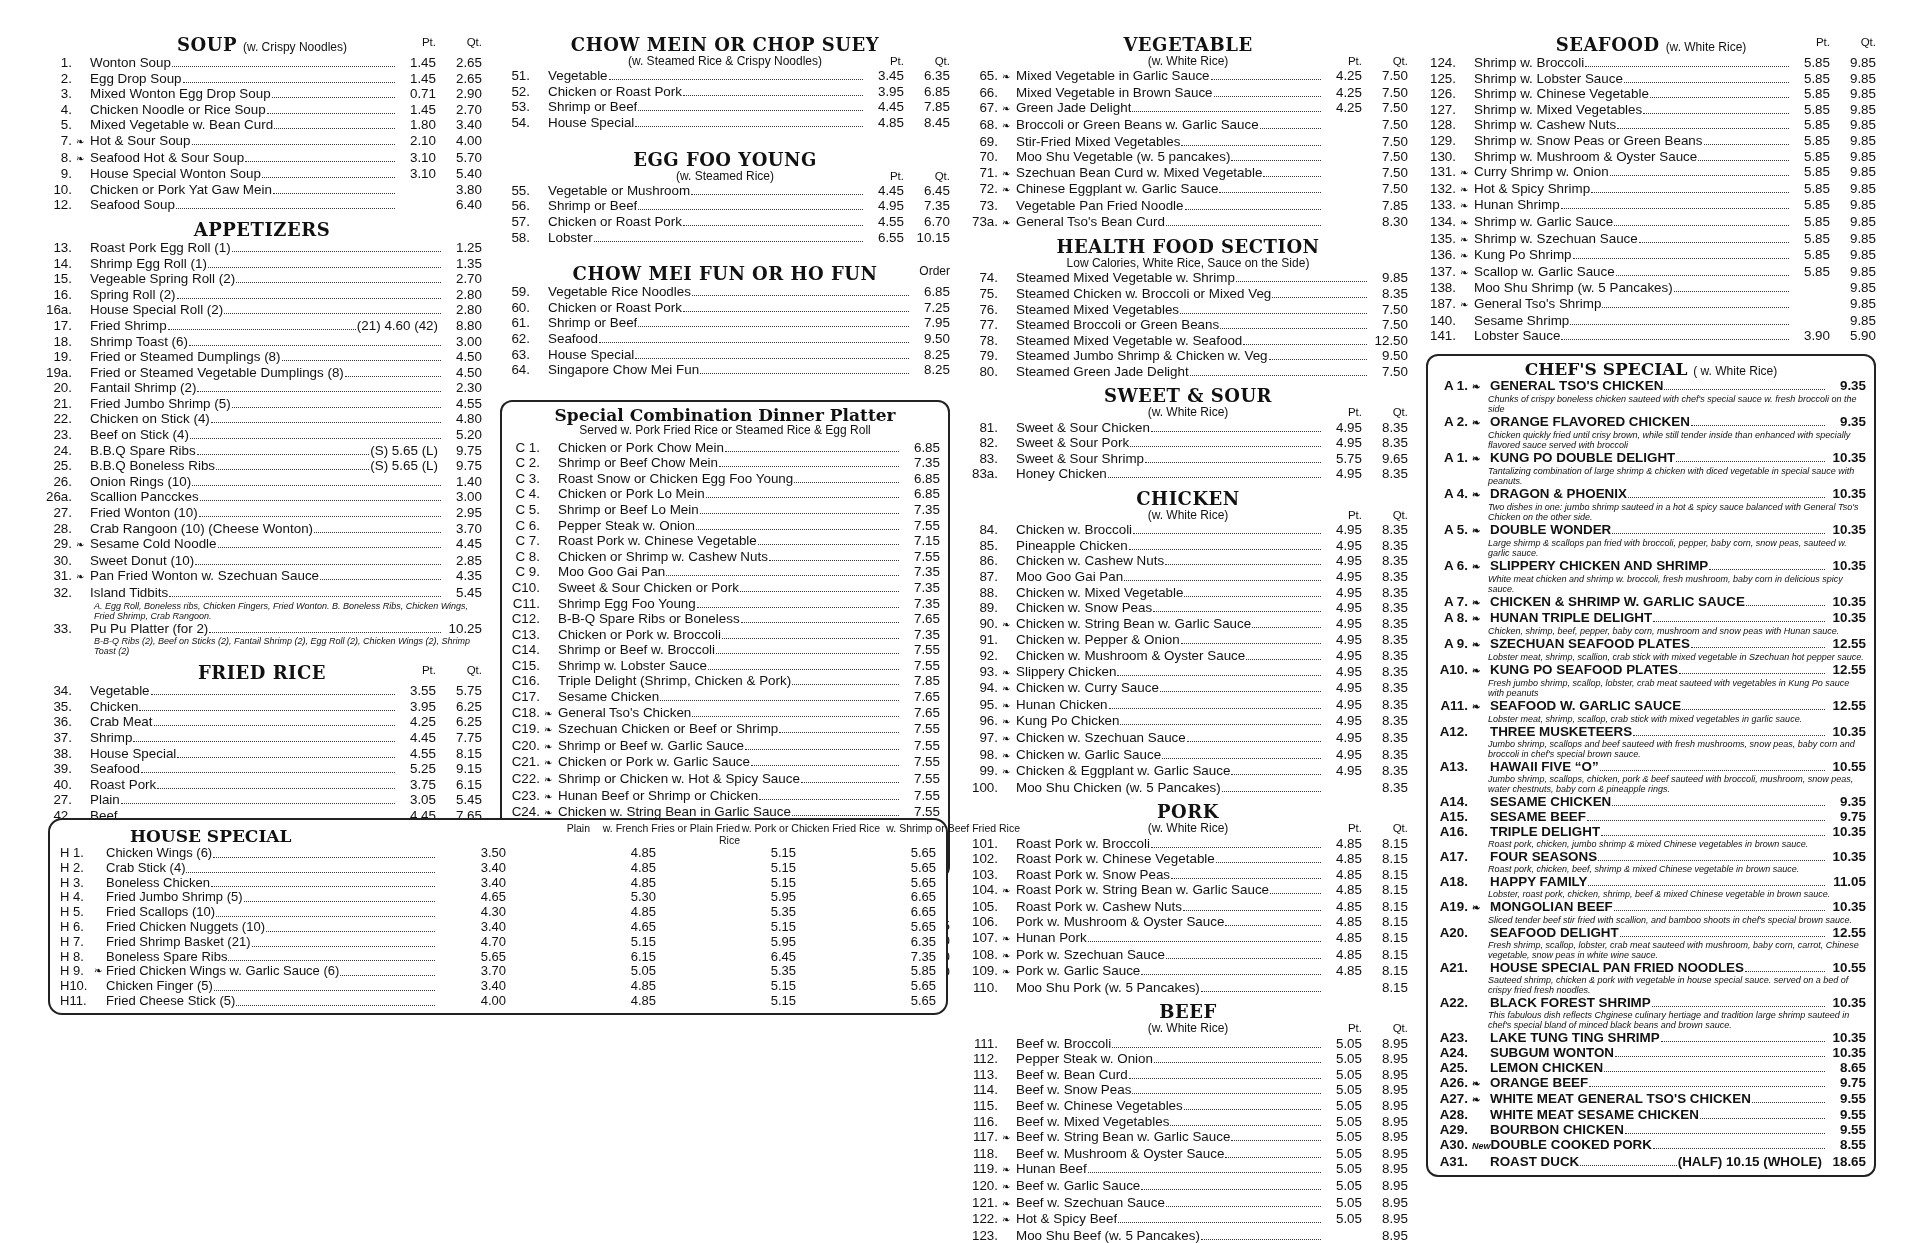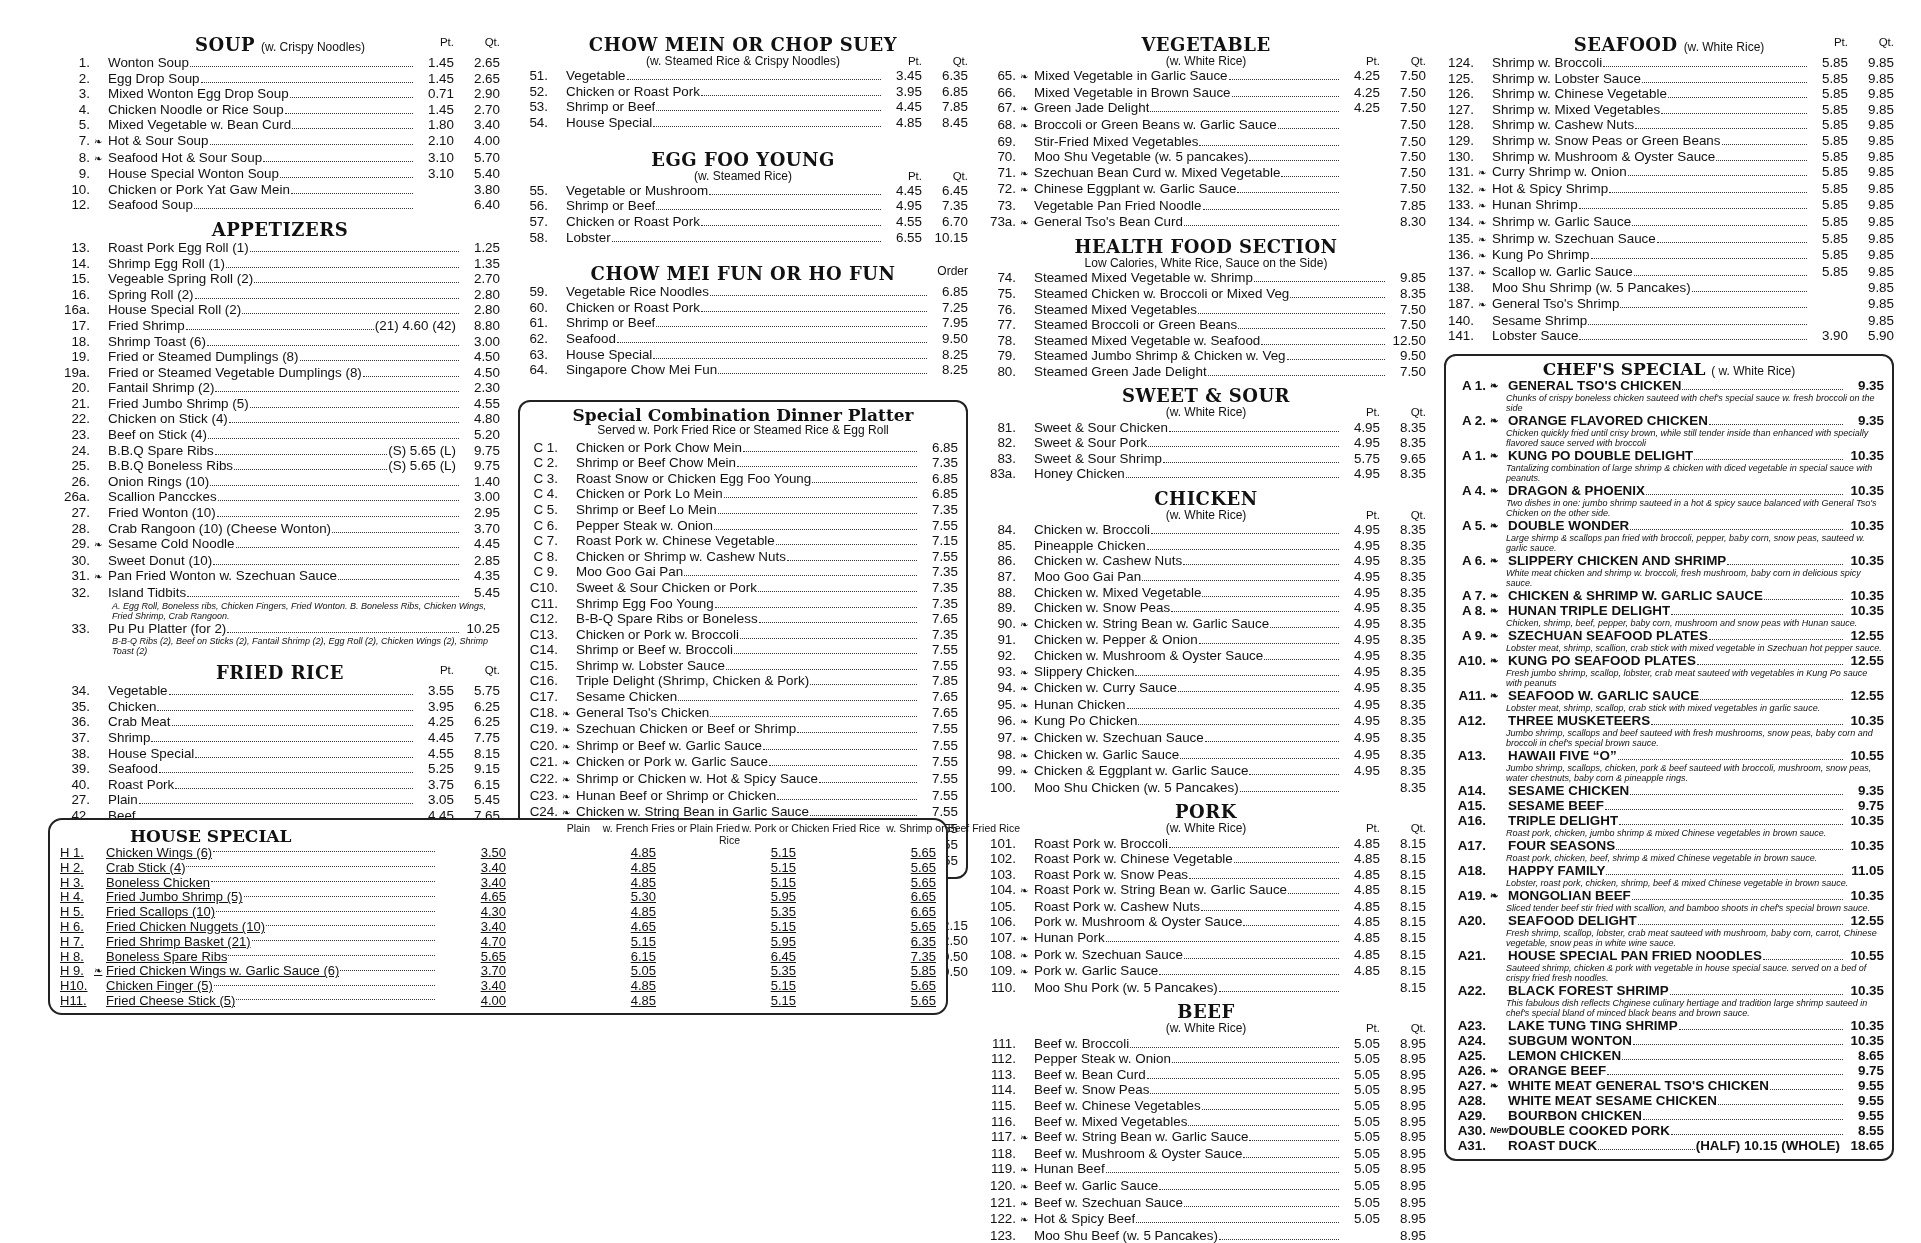--- a/index.html
+++ b/index.html
@@ -4,7 +4,7 @@
 <style>
   html,body{margin:0;padding:0;background:#fff;}
   body{width:1921px;height:1243px;overflow:hidden;font-family:"Liberation Sans",sans-serif;color:#111;}
-  .page{position:relative;width:1921px;height:1243px;display:flex;padding:34px 22px 0 60px;box-sizing:border-box;gap:18px;border-radius:10px;}
+  .page{position:relative;width:1921px;height:1243px;display:flex;padding:34px 22px 0 42px;box-sizing:border-box;gap:18px;border-radius:10px;}
   .col{flex:1 1 0;min-width:0;display:flex;flex-direction:column;}
   .col1{flex:0 0 440px;}
   .col2{flex:0 0 450px;gap:12px;}

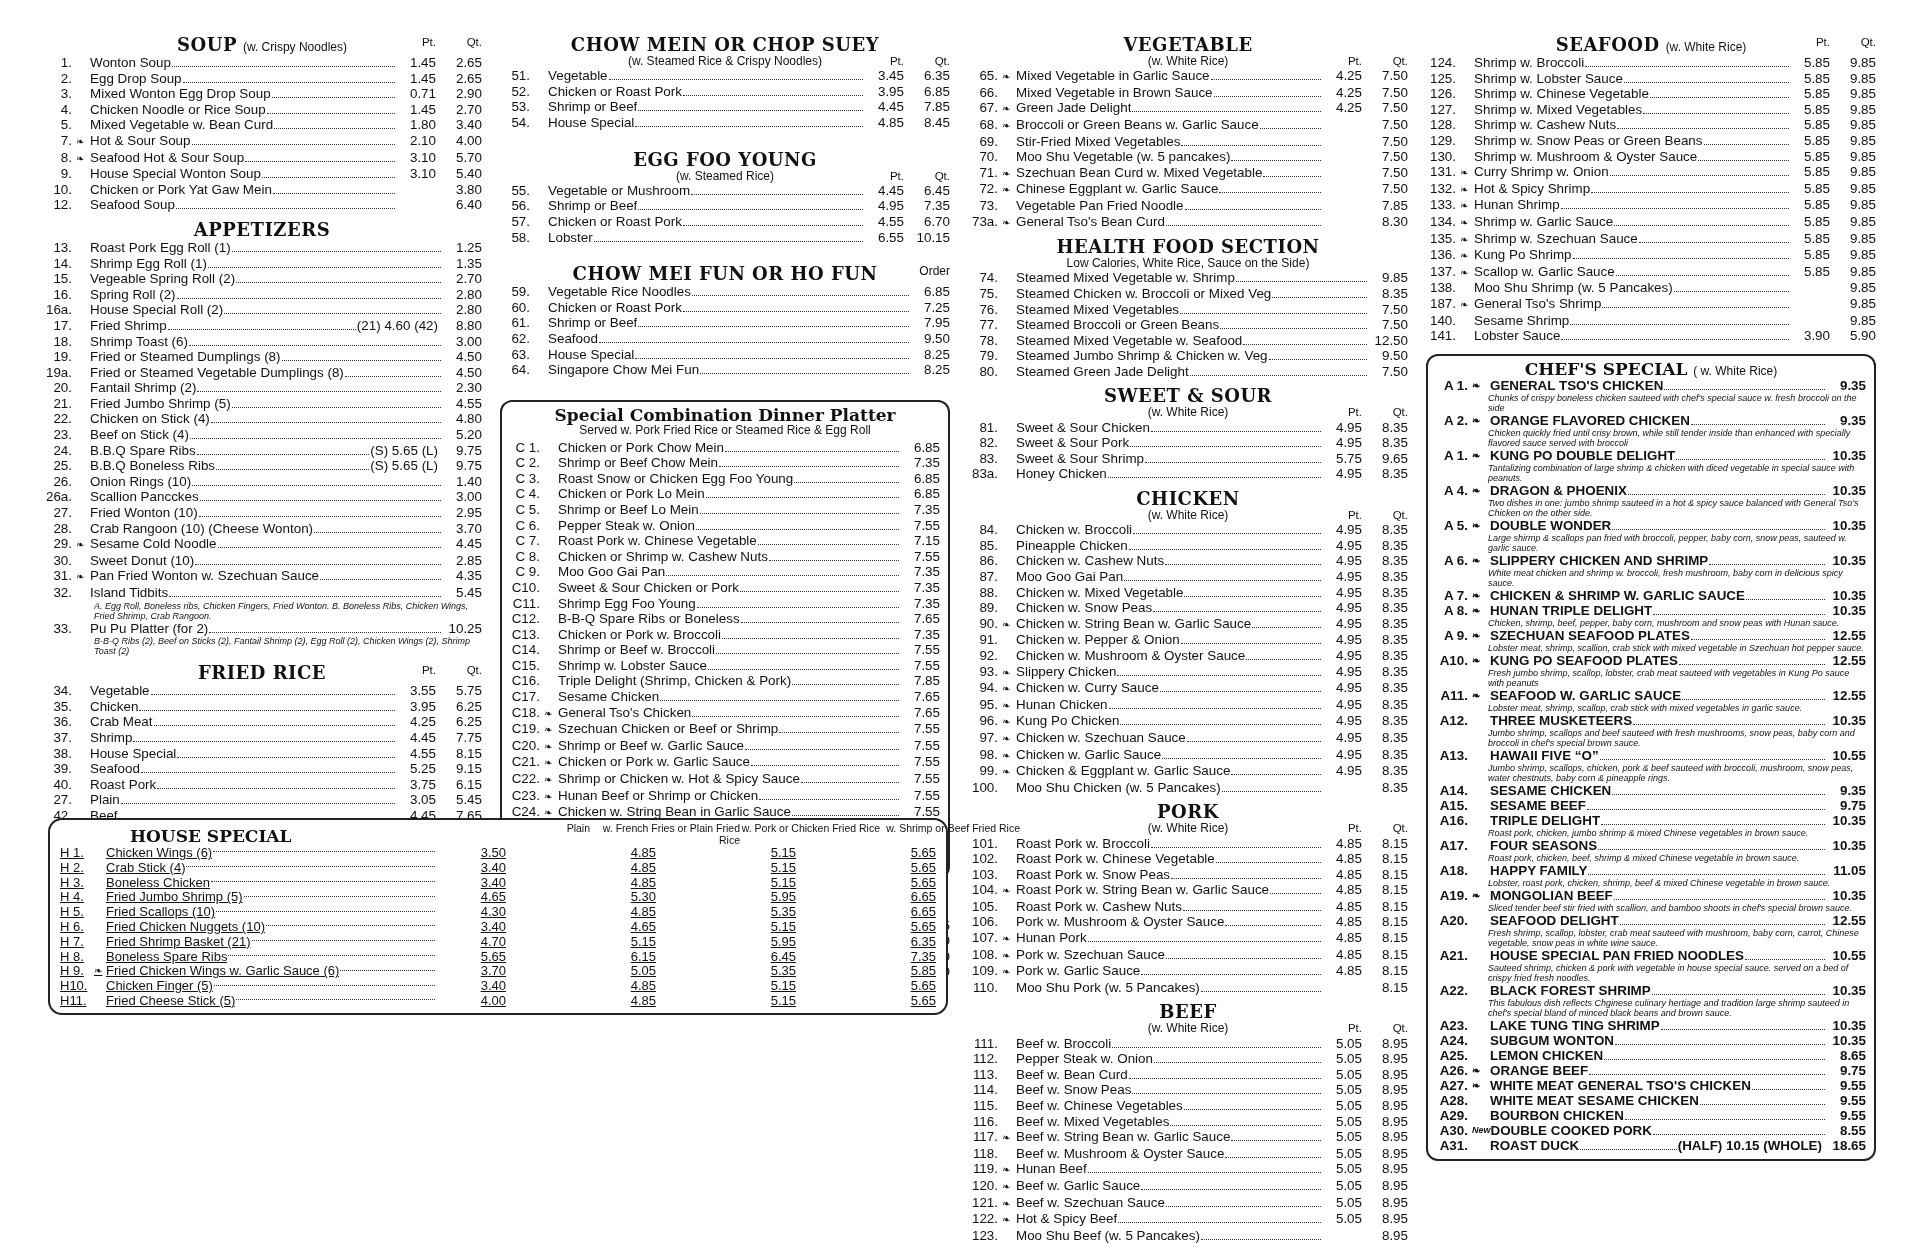--- a/index.html
+++ b/index.html
@@ -29,7 +29,7 @@
   .box{border:2.5px solid #222;border-radius:12px;padding:4px 8px 6px;margin:4px 0 6px;}
   .boxtitle{text-align:center;font-family:"DejaVu Serif",serif;font-weight:bold;font-size:17px;line-height:1.1;}
   .boxsub{text-align:center;font-size:12px;line-height:1.1;margin-bottom:2px;}
-  .chef .row{font-weight:bold;font-size:13.4px;line-height:15px;align-items:flex-end;}
+  .chef .row{font-weight:bold;font-size:13.4px;line-height:15px;}
   .chef .num{flex:0 0 36px;}
   .chef .hot{flex:0 0 18px;}
   .legend{text-align:center;font-family:"DejaVu Serif",serif;font-weight:bold;font-size:12px;margin-top:4px;}

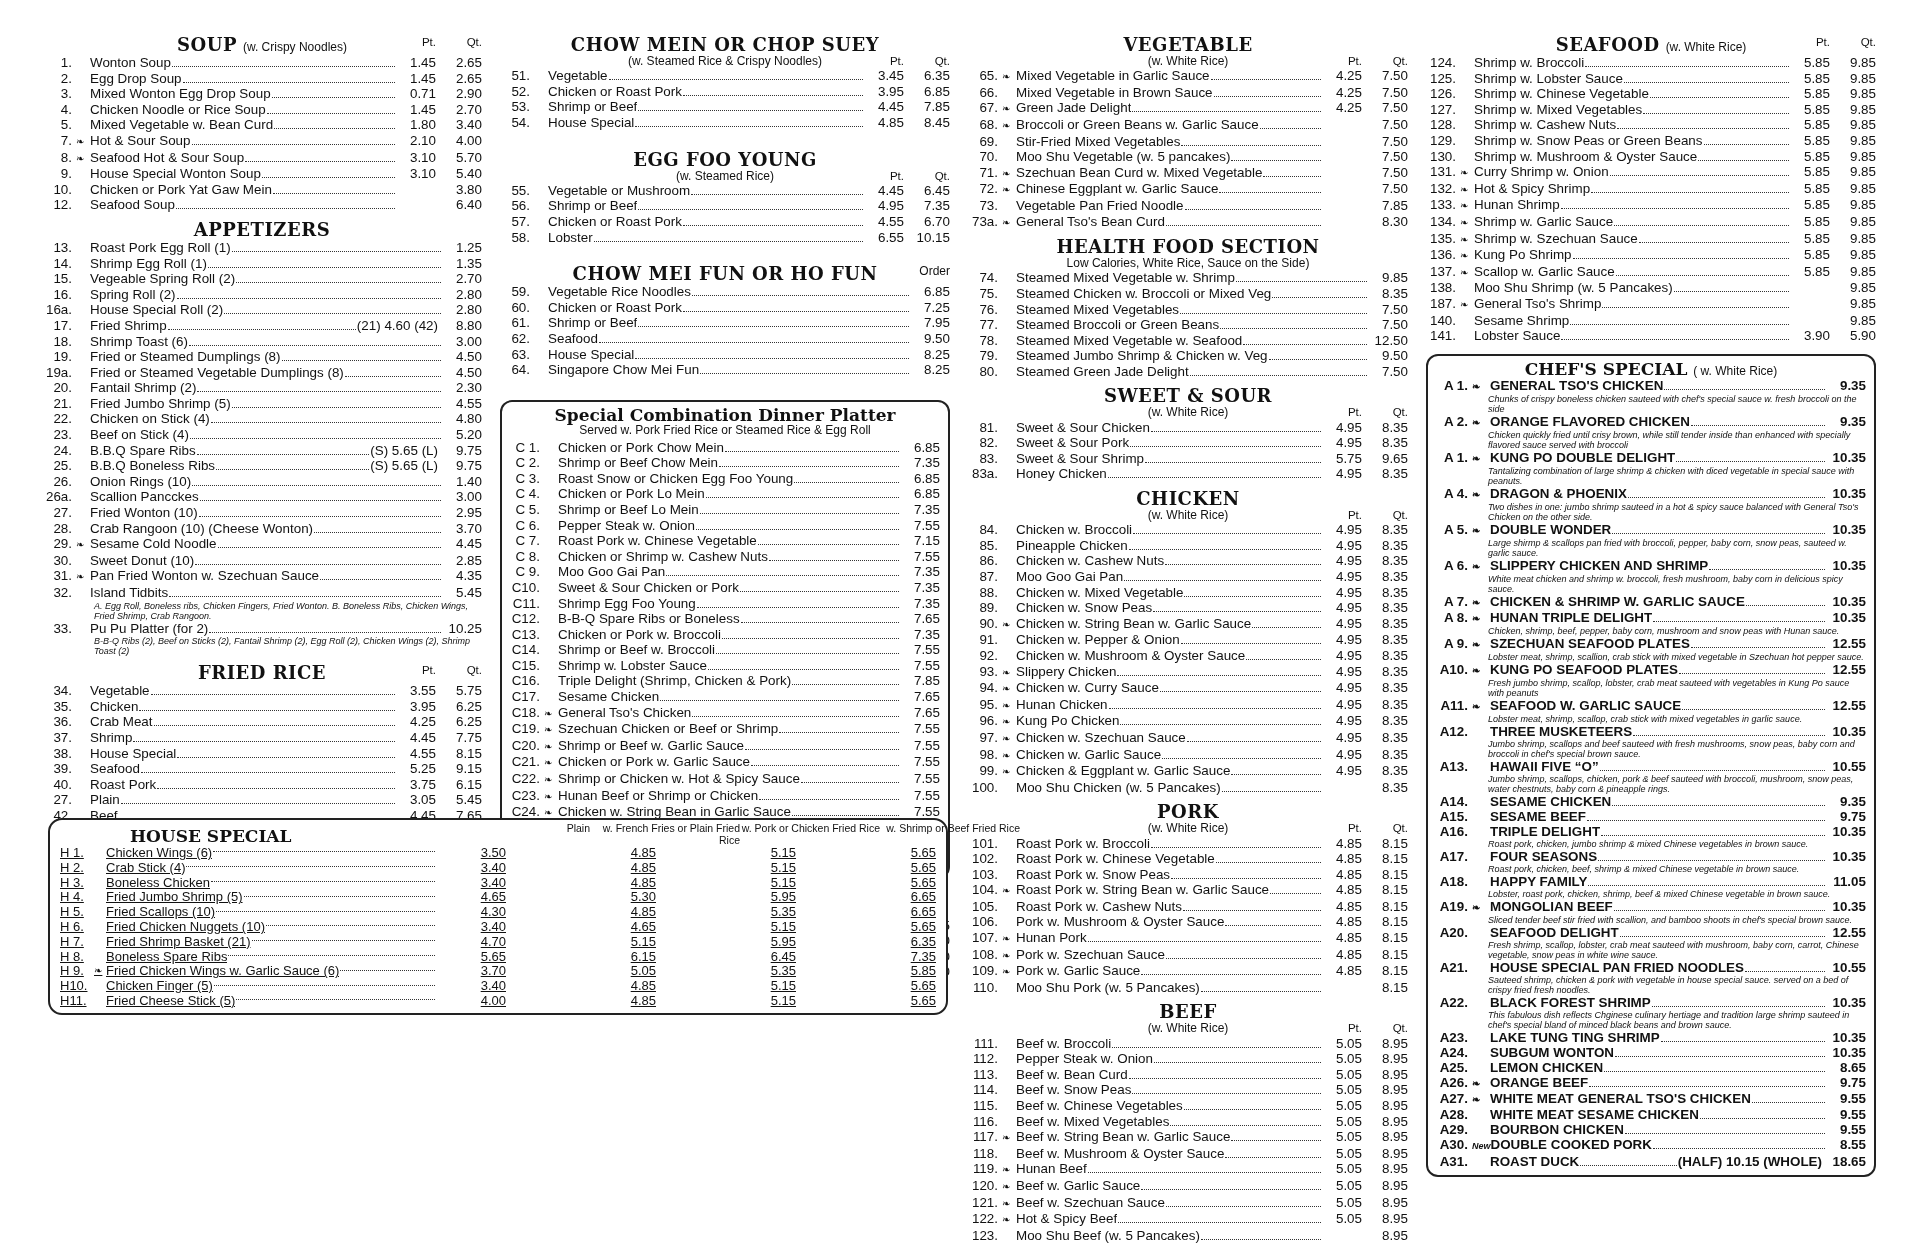--- a/index.html
+++ b/index.html
@@ -38,7 +38,7 @@
   .house-title{flex:0 0 390px;font-family:"DejaVu Serif",serif;font-weight:bold;font-size:17px;padding-left:70px;}
   .house-cols{display:flex;flex:1 1 auto;justify-content:flex-end;font-size:10.5px;line-height:12px;}
   .house-cols span{display:inline-block;text-align:right;}
-  .hrow{display:flex;align-items:center;font-size:13px;line-height:14.8px;white-space:nowrap;text-decoration:underline;}
+  .hrow{display:flex;align-items:flex-end;font-size:13px;line-height:14.8px;white-space:nowrap;}
   .hrow .num{flex:0 0 34px;text-align:left;}
   .hrow .hot{flex:0 0 12px;}
   .hv{flex:0 0 auto;text-align:right;}

